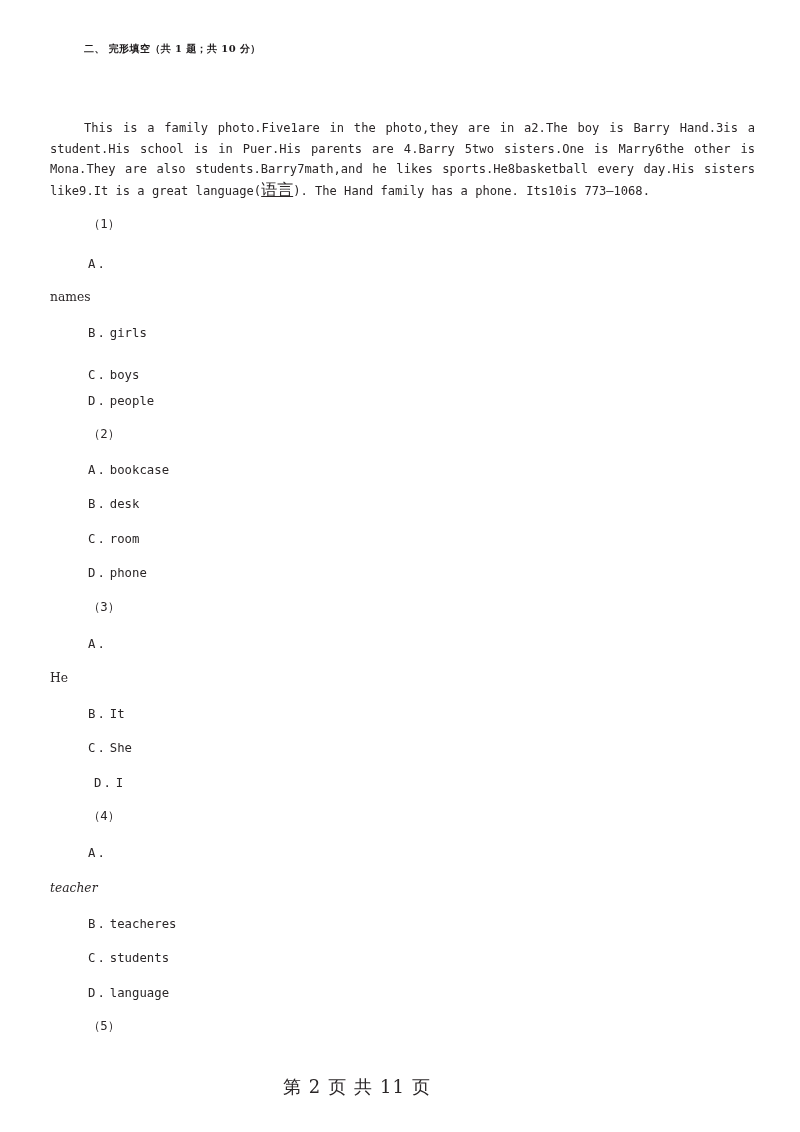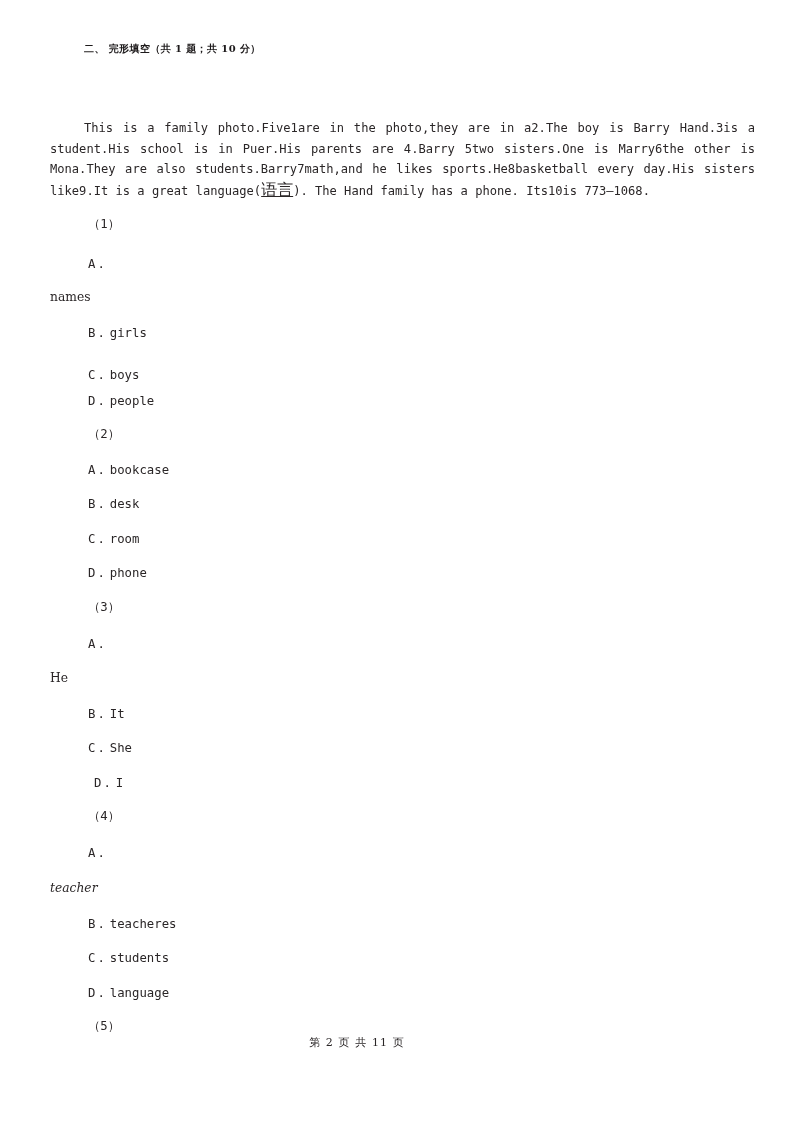--- a/index.html
+++ b/index.html
@@ -105,11 +105,11 @@
   .page-footer {
     position: absolute;
     left: 0;
-    top: 1035px;
+    top: 1075px;
     width: 714px;
     text-align: center;
     font-family: "DejaVu Serif", "Liberation Serif", serif;
-    font-size: 11px;
+    font-size: 18px;
     letter-spacing: 1.1px;
     color: #2a2627;
   }

